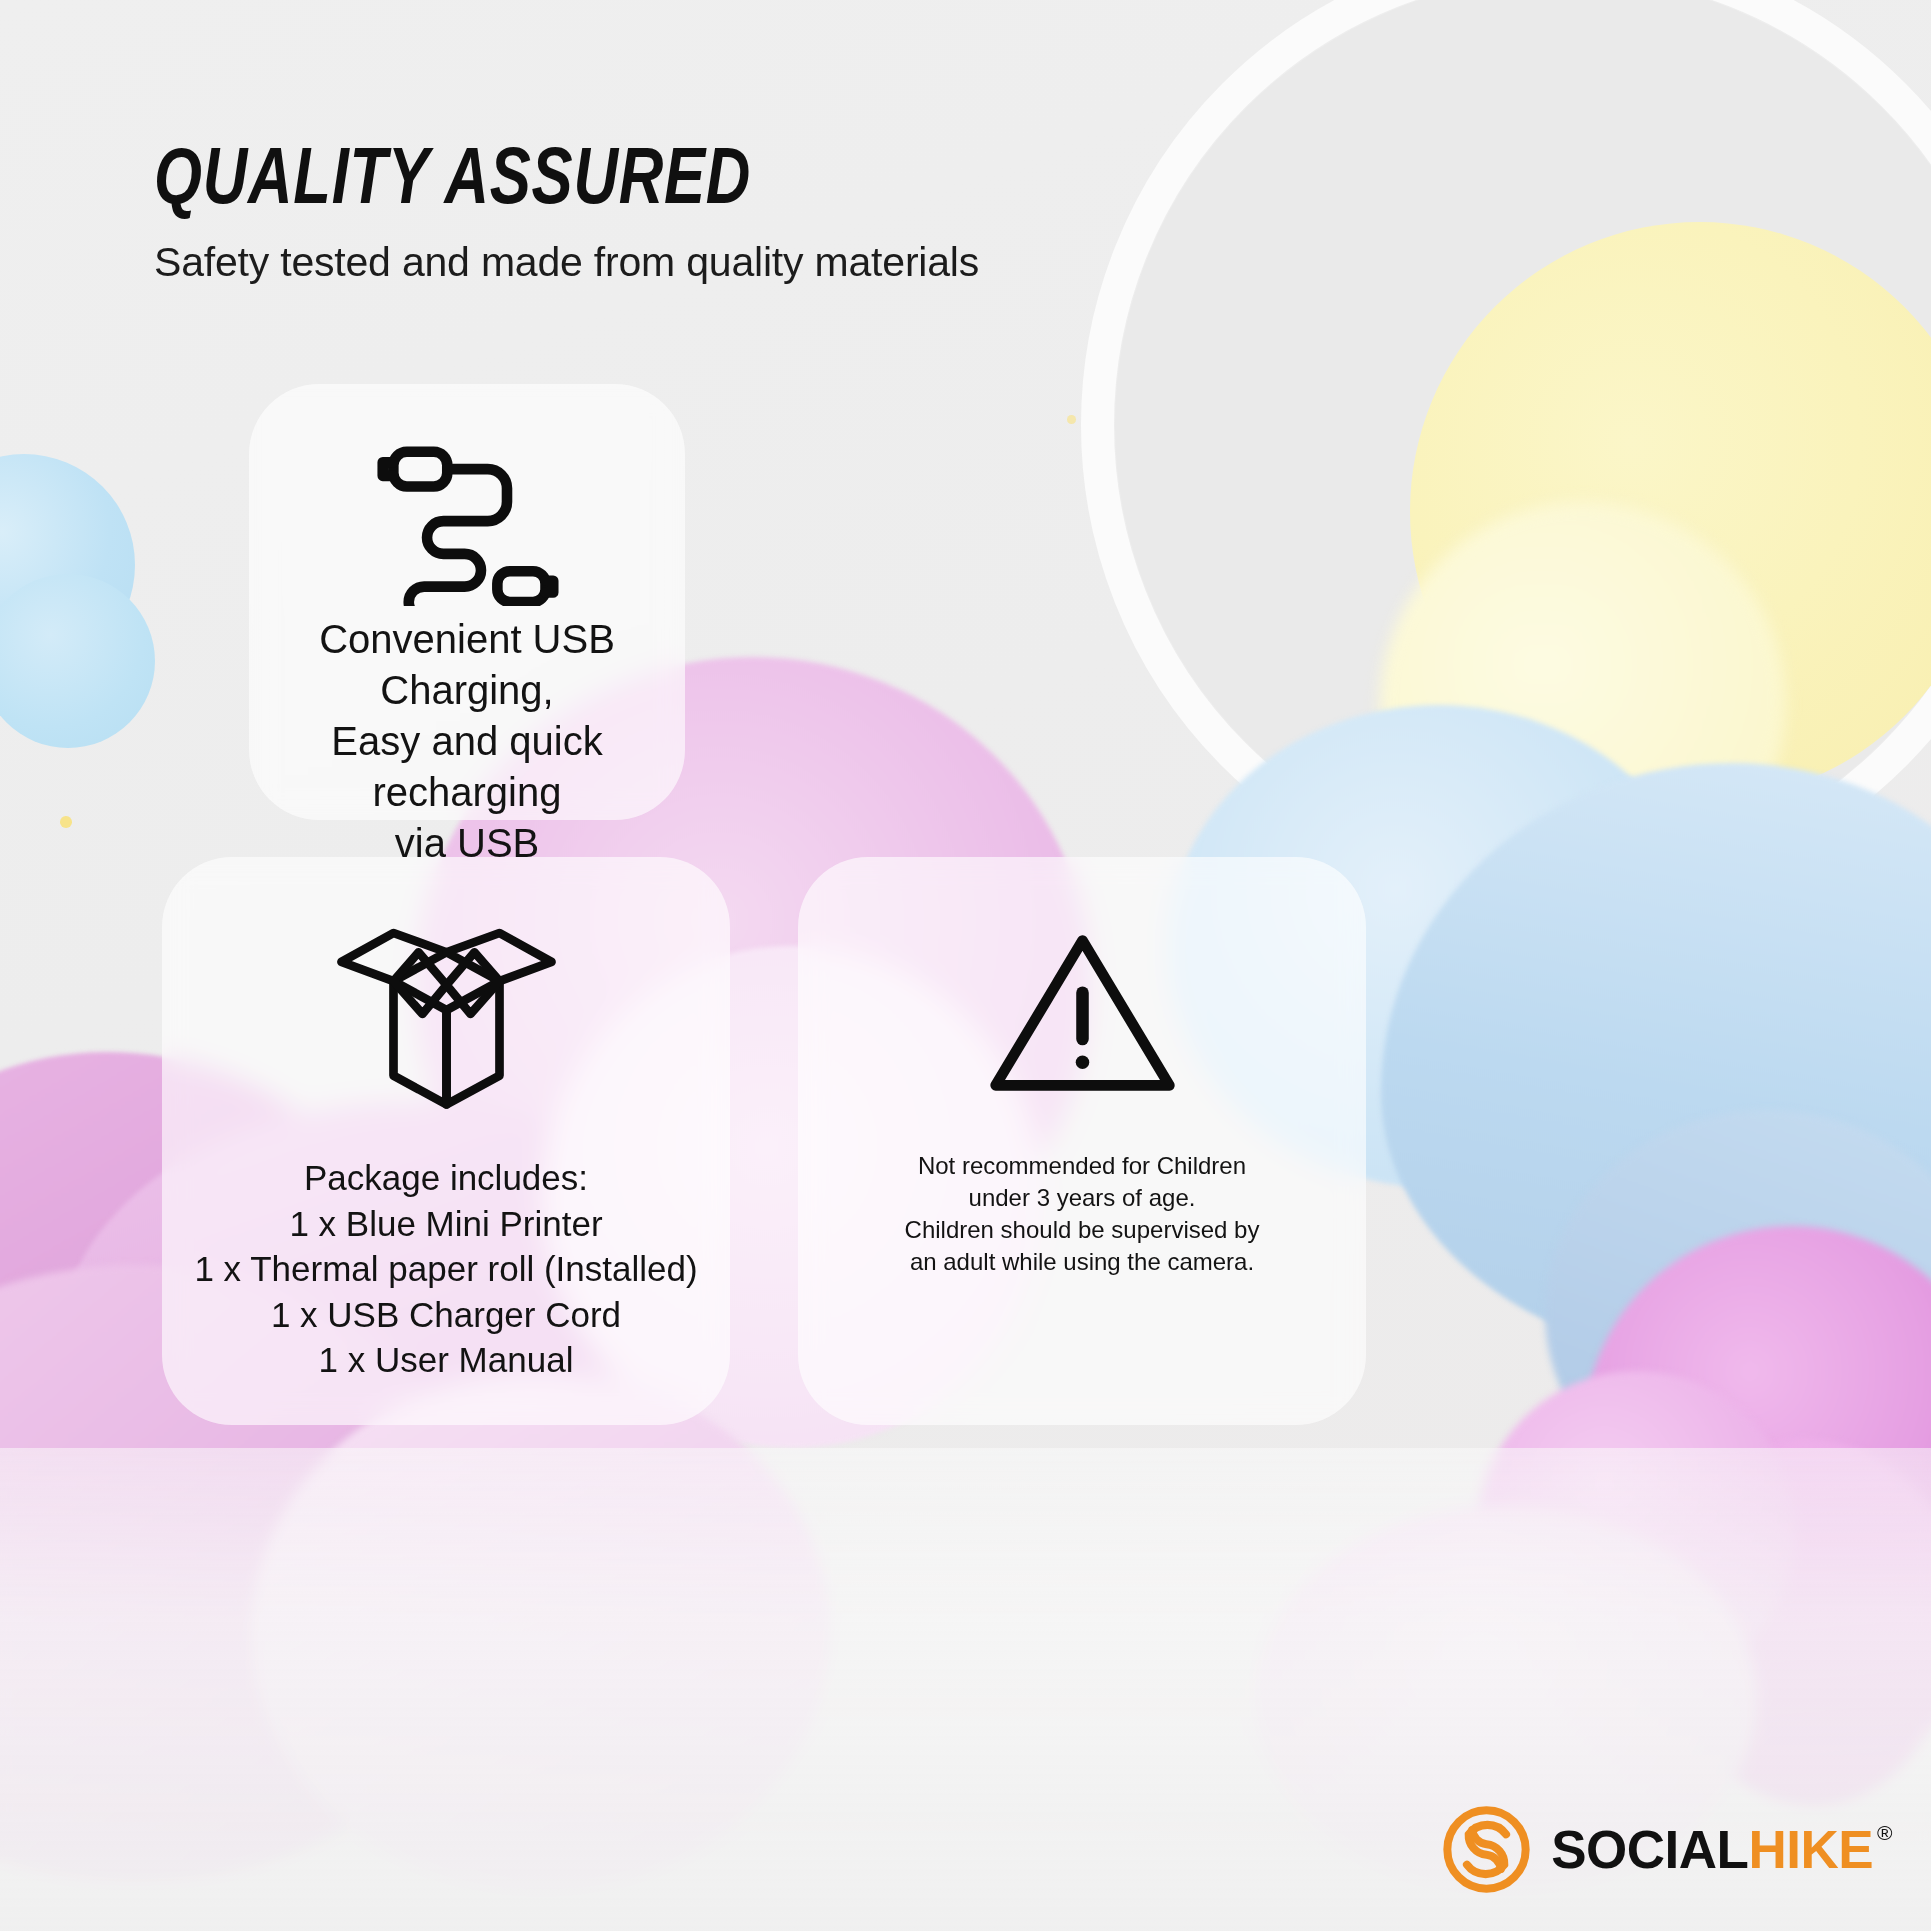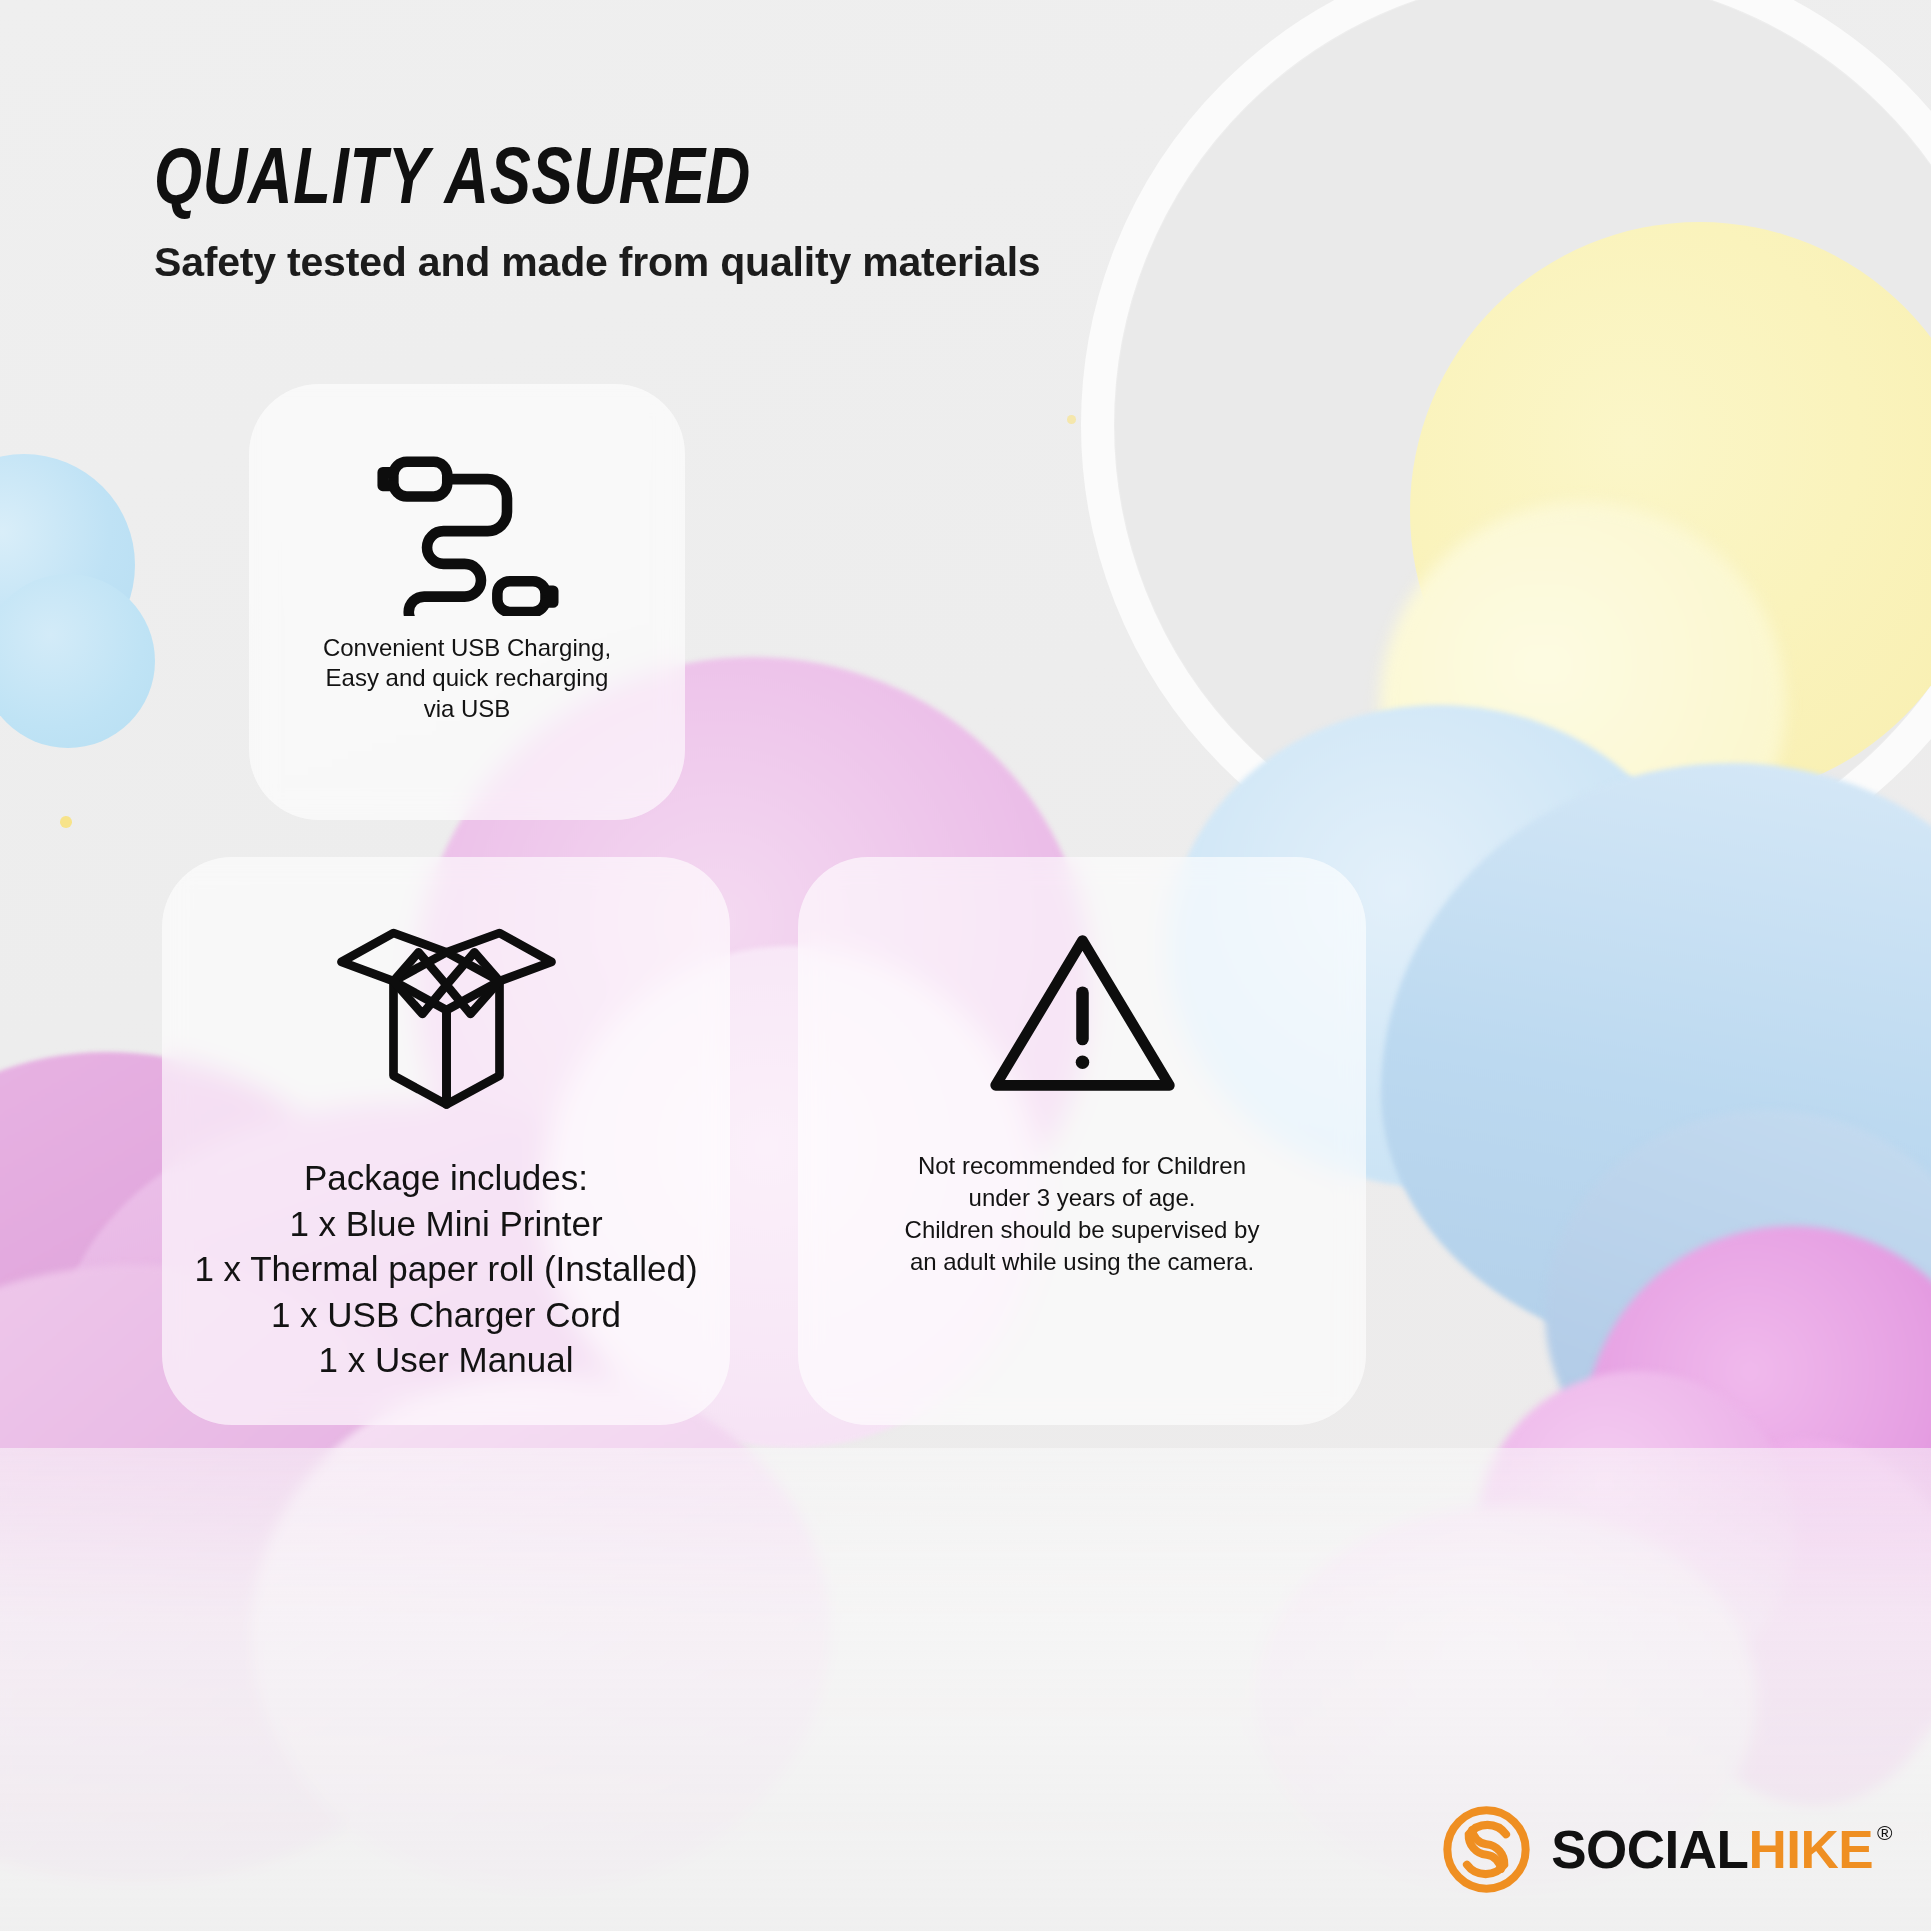--- a/index.html
+++ b/index.html
@@ -201,7 +201,7 @@
     margin-top: 21px;
     font-size: 41px;
     color: #1c1c1c;
-    font-weight: 700;
+    font-weight: 400;
     letter-spacing: -0.2px;
     white-space: nowrap;
   }

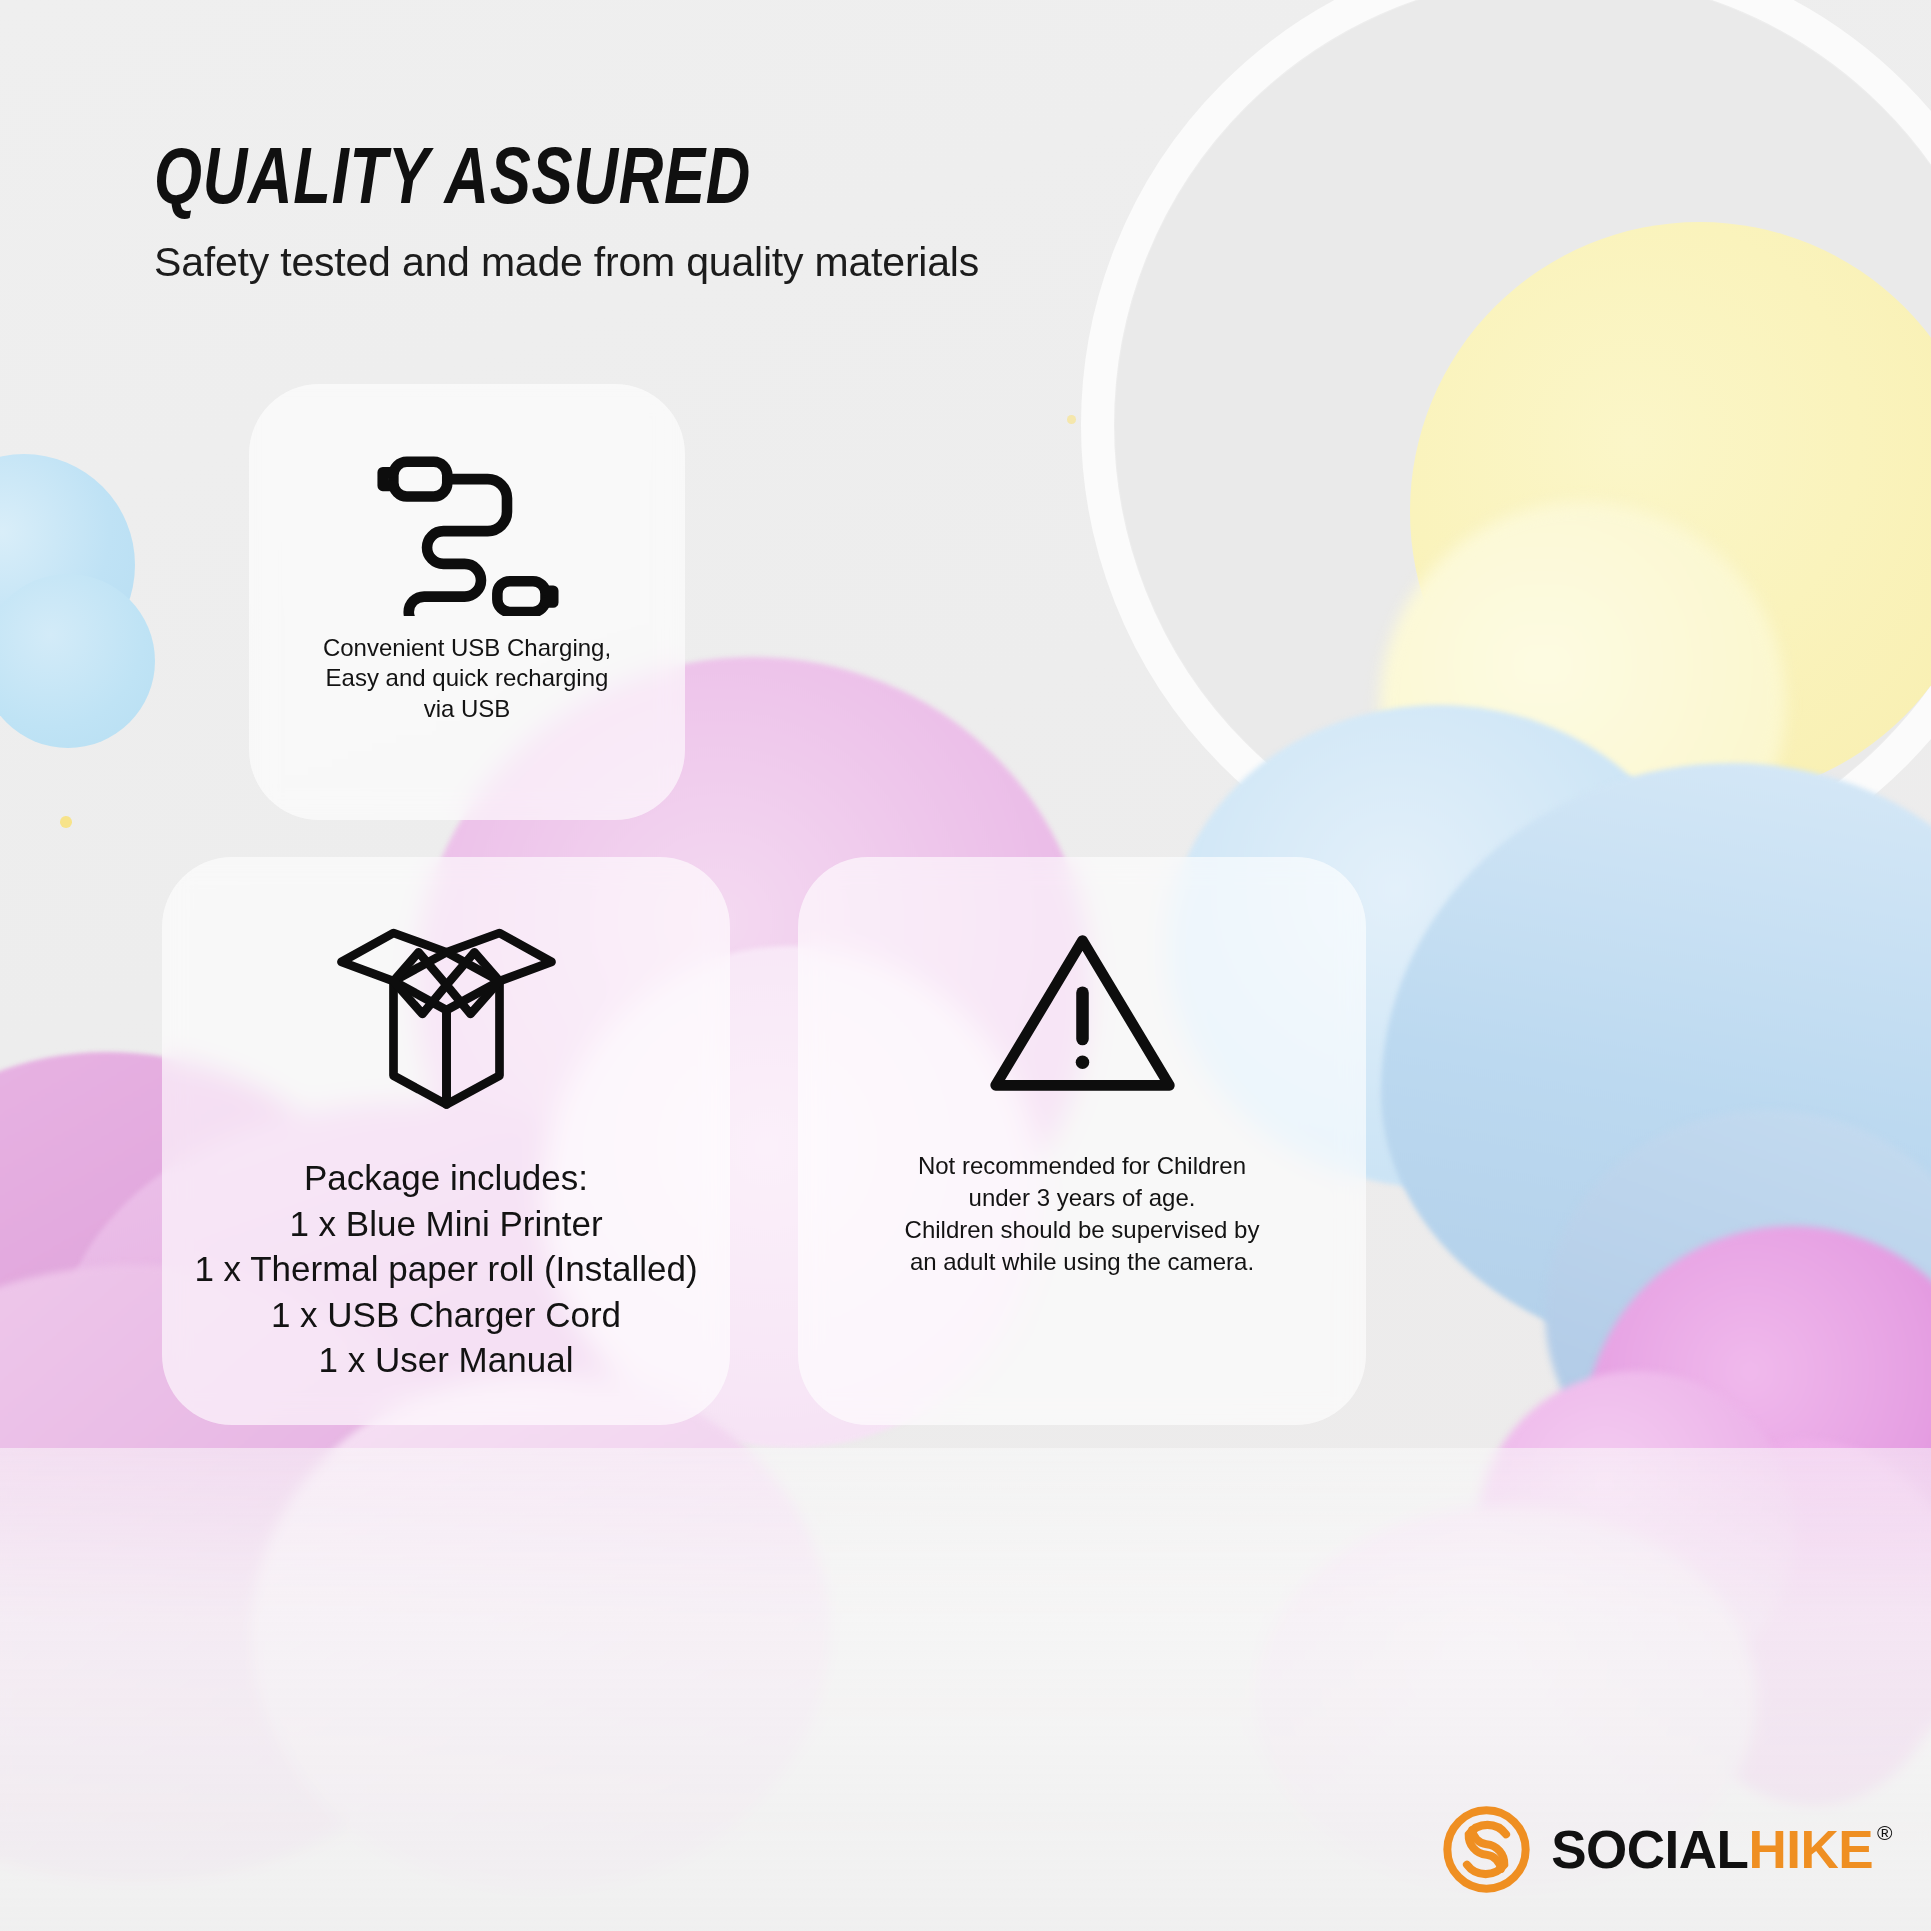--- a/index.html
+++ b/index.html
@@ -240,7 +240,7 @@
     white-space: pre-line;
     z-index: 6;
   }
-  .card-1 .card-text { font-size: 24px; margin-top: 7.7px; }
+  .card-1 .card-text { font-size: 40px; margin-top: 7.7px; }
   .card-2 .card-text { font-size: 36px; margin-top: 3.9px; }
   .card-3 .card-text { font-size: 35px; line-height: 1.3; margin-top: 18px; }
   .card-4 .card-text { font-size: 24px; line-height: 1.33; margin-top: 23px; }

